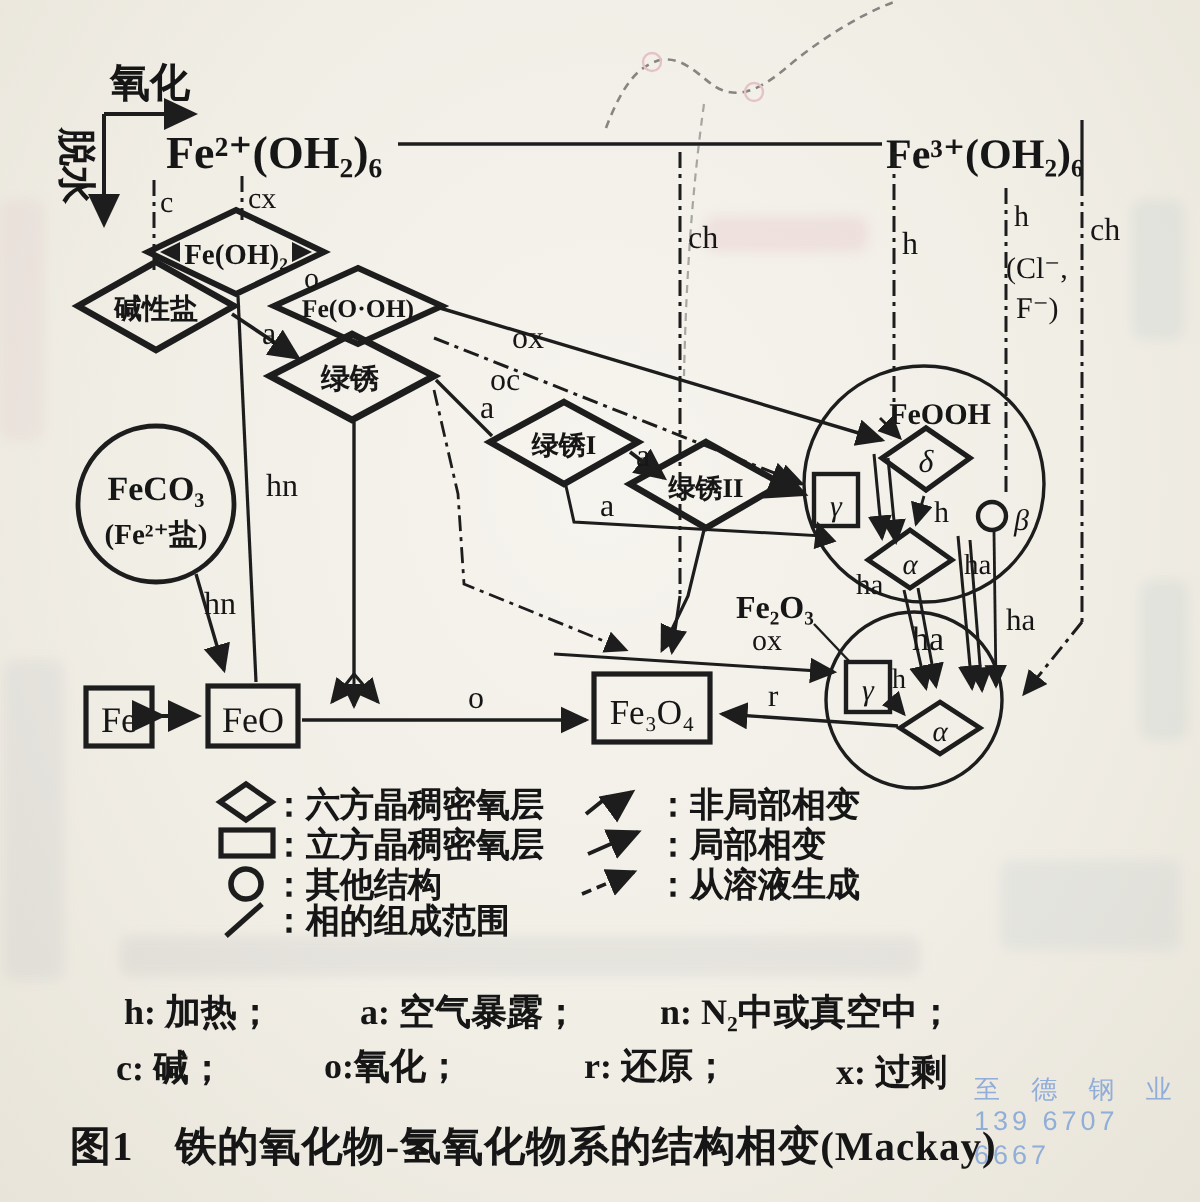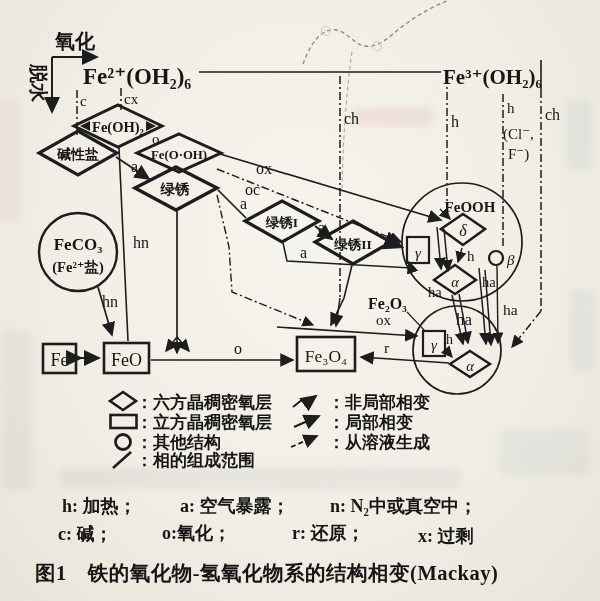--- a/index.html
+++ b/index.html
@@ -211,6 +211,10 @@
     <text x="35" y="580" font-size="20.5" font-weight="600" letter-spacing="0.5">图1　铁的氧化物-氢氧化物系的结构相变(Mackay)</text>
   </svg>
 
+  <div class="wm">
+    <div class="l1">至 德 钢 业</div>
+    <div class="l2">139 6707 6667</div>
+  </div>
 
 </div>
 

